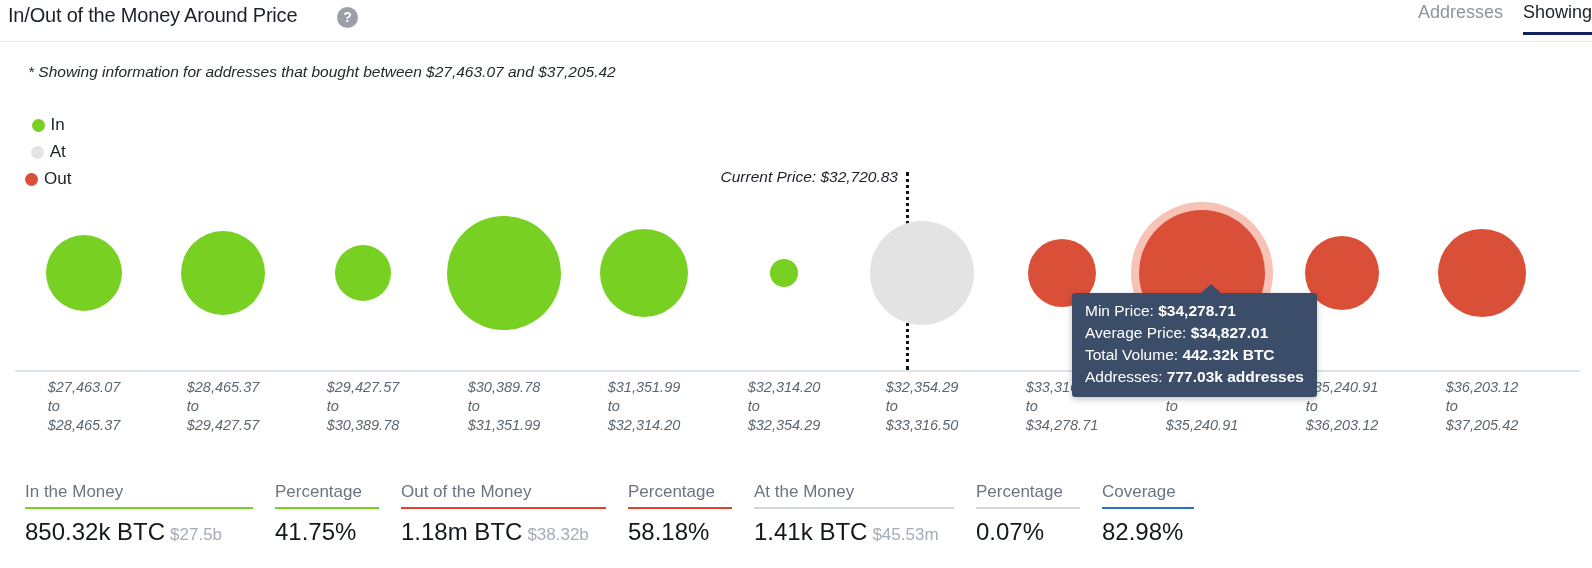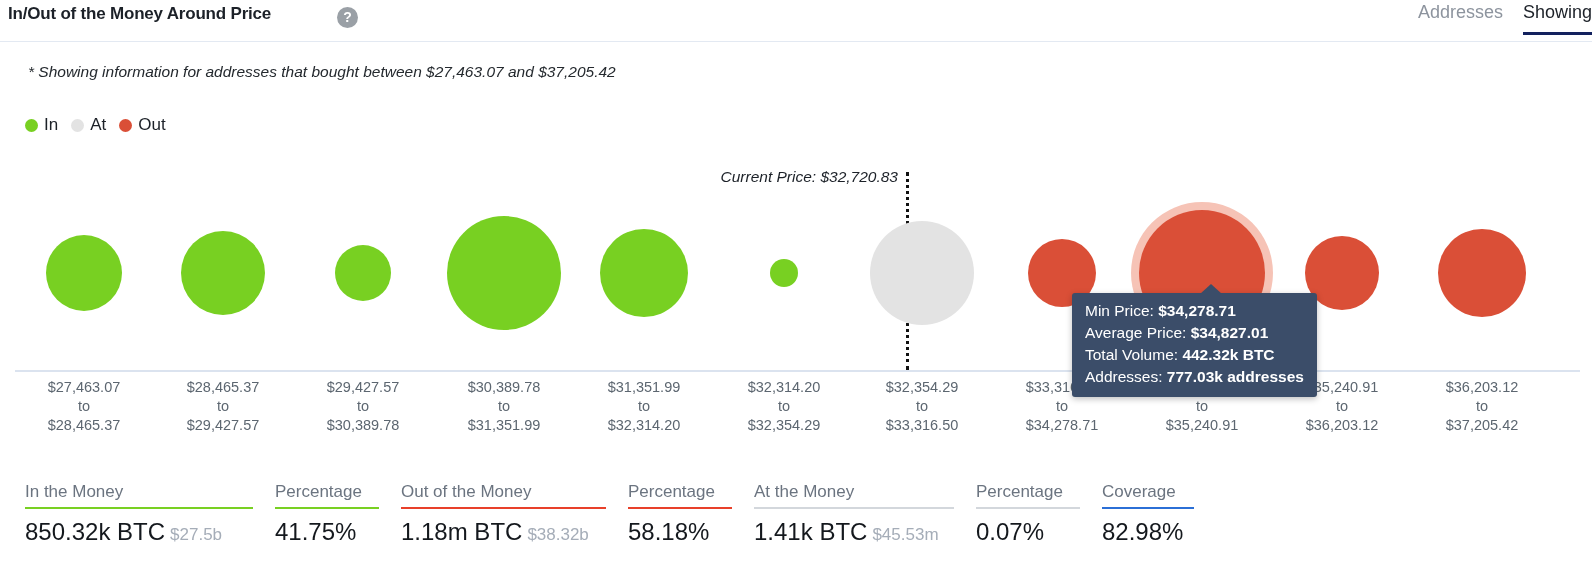--- a/index.html
+++ b/index.html
@@ -20,7 +20,7 @@
   }
   .title{
     position:absolute;left:8px;top:4px;
-    font-size:17px;font-weight:700;color:#1c2128;
+    font-size:20px;font-weight:400;color:#1c2128;
     letter-spacing:-0.2px;white-space:nowrap;
   }
   .help-icon{

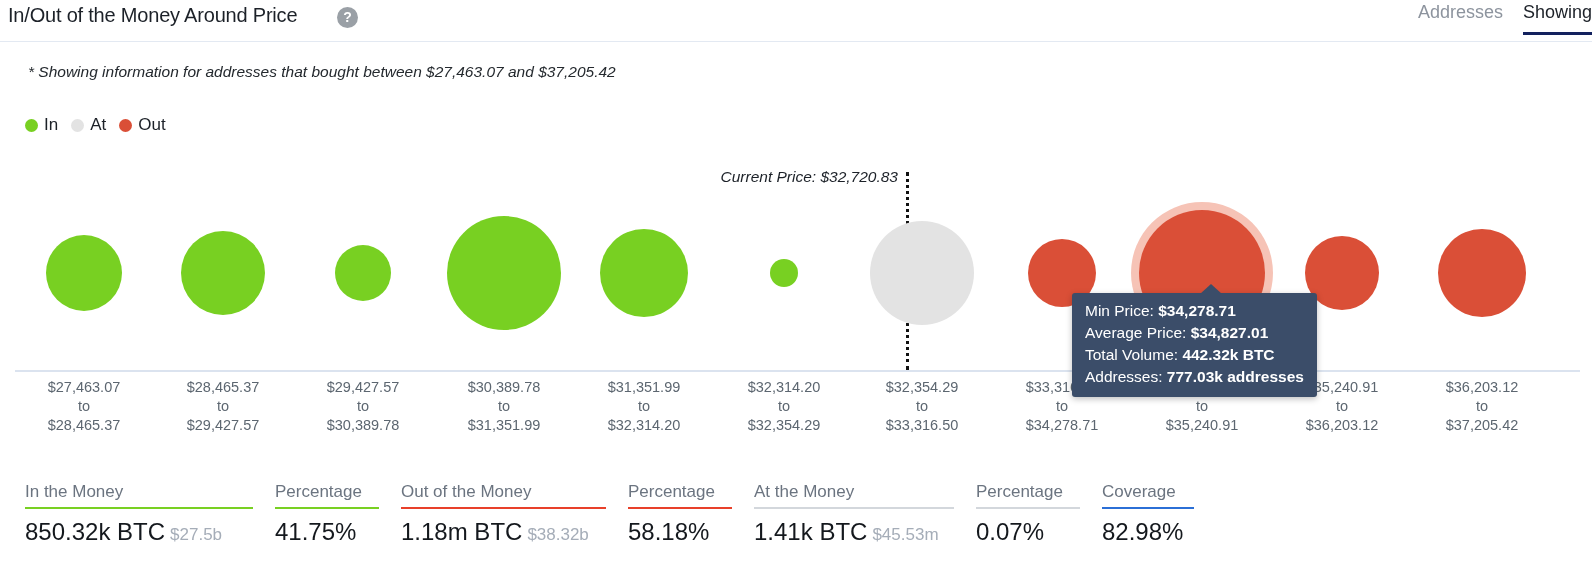--- a/index.html
+++ b/index.html
@@ -49,7 +49,7 @@
   
   .legend{
     position:absolute;left:25px;top:115px;
-    display:flex;align-items:center;gap:7px;
+    display:flex;align-items:center;gap:7px;flex-direction:column;
   }
   .lg-item{display:flex;align-items:center;gap:6px;margin-right:6px;}
   .lg-dot{width:13px;height:13px;border-radius:50%;display:inline-block;}

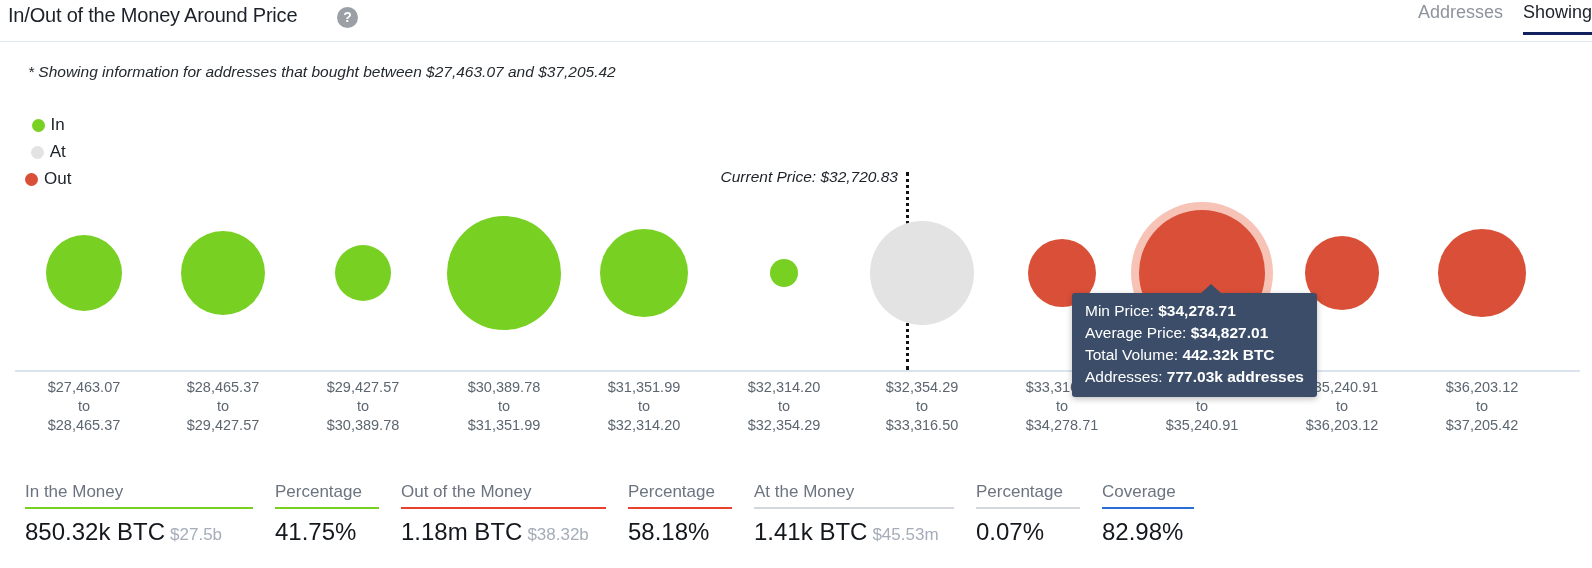--- a/index.html
+++ b/index.html
@@ -91,8 +91,9 @@
   }
   .axis-tick{
     position:absolute;transform:translateX(-50%);
-    text-align:center;font-size:14.5px;color:#5c6670;line-height:19px;
+    text-align:left;font-size:14.5px;color:#5c6670;line-height:19px;
     white-space:nowrap;
+    font-style:italic;
   }
 
   

